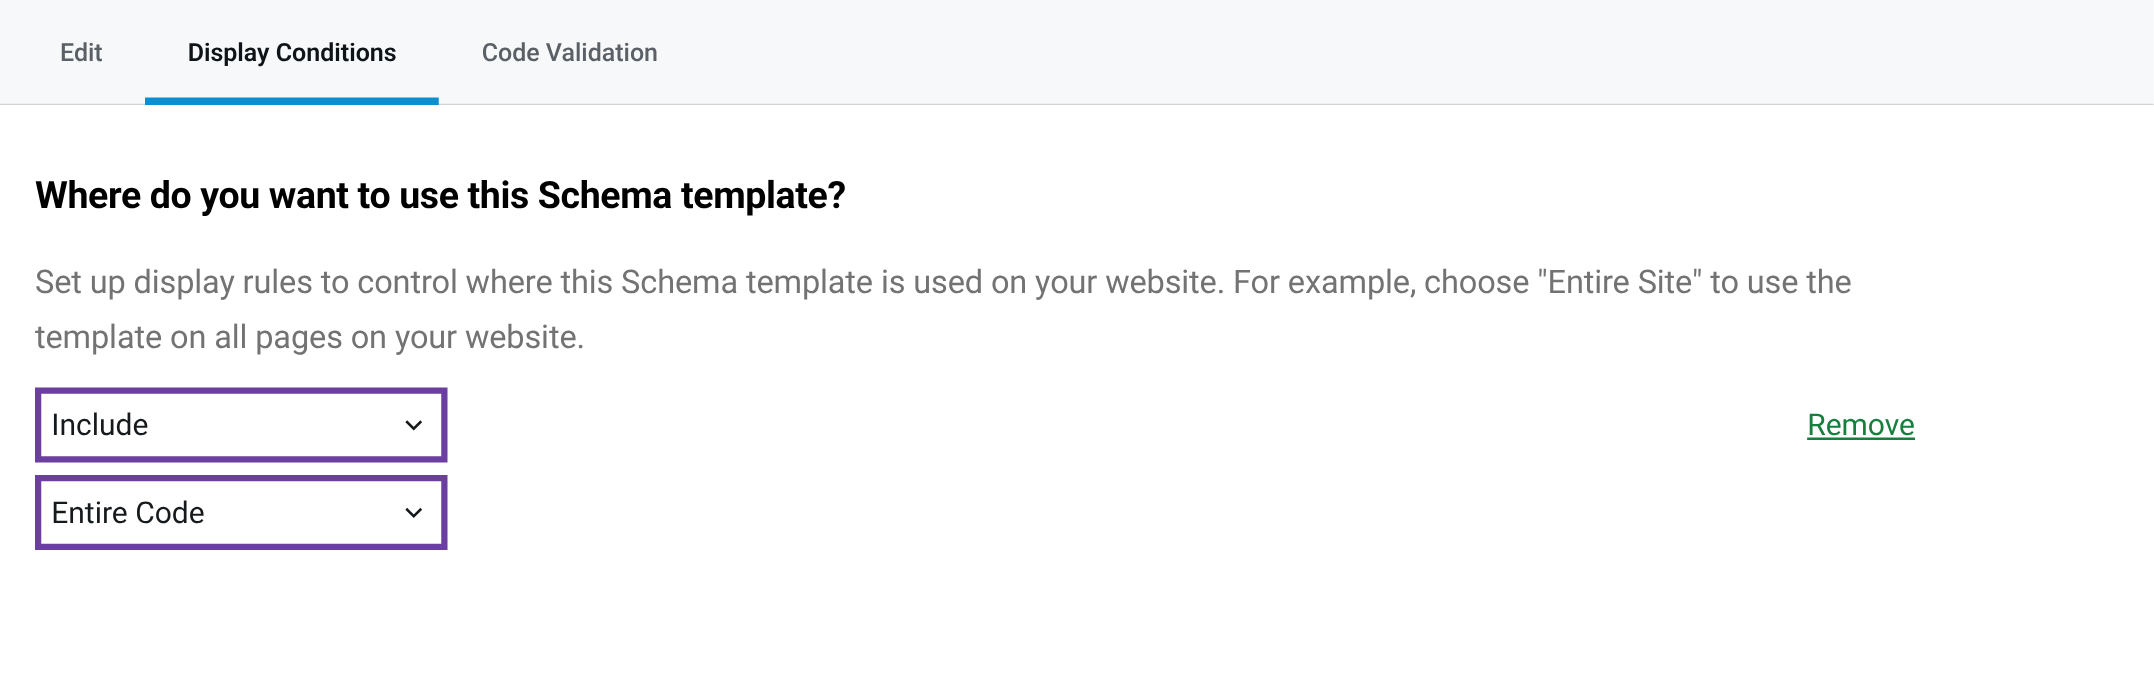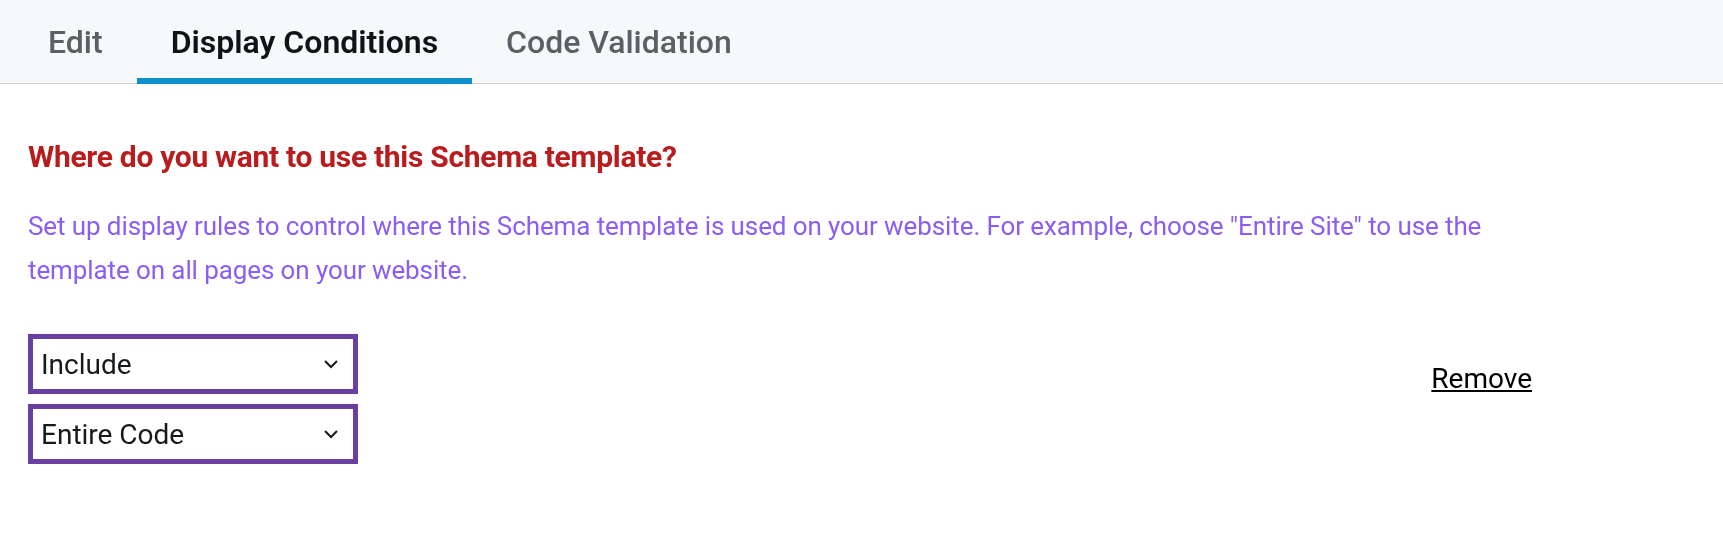--- a/index.html
+++ b/index.html
@@ -23,7 +23,7 @@
       display: flex;
       align-items: center;
       padding: 0 34px;
-      font-size: 32px;
+      font-size: 20px;
       color: #5a6066;
       cursor: pointer;
       position: relative;

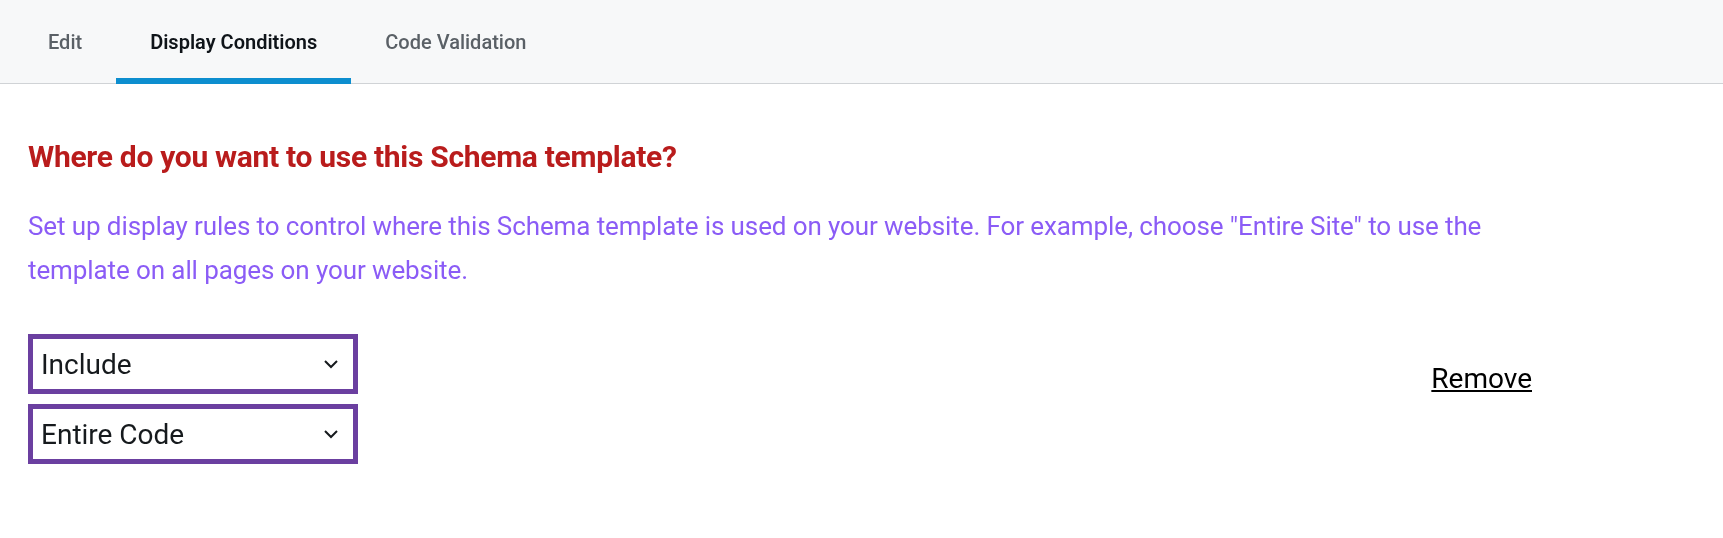--- a/index.html
+++ b/index.html
@@ -52,7 +52,7 @@
     .heading {
       font-size: 30px;
       font-weight: 700;
-      color: #b91c1c;
+      color: #000000;
       margin-bottom: 30px;
       letter-spacing: -0.3px;
     }

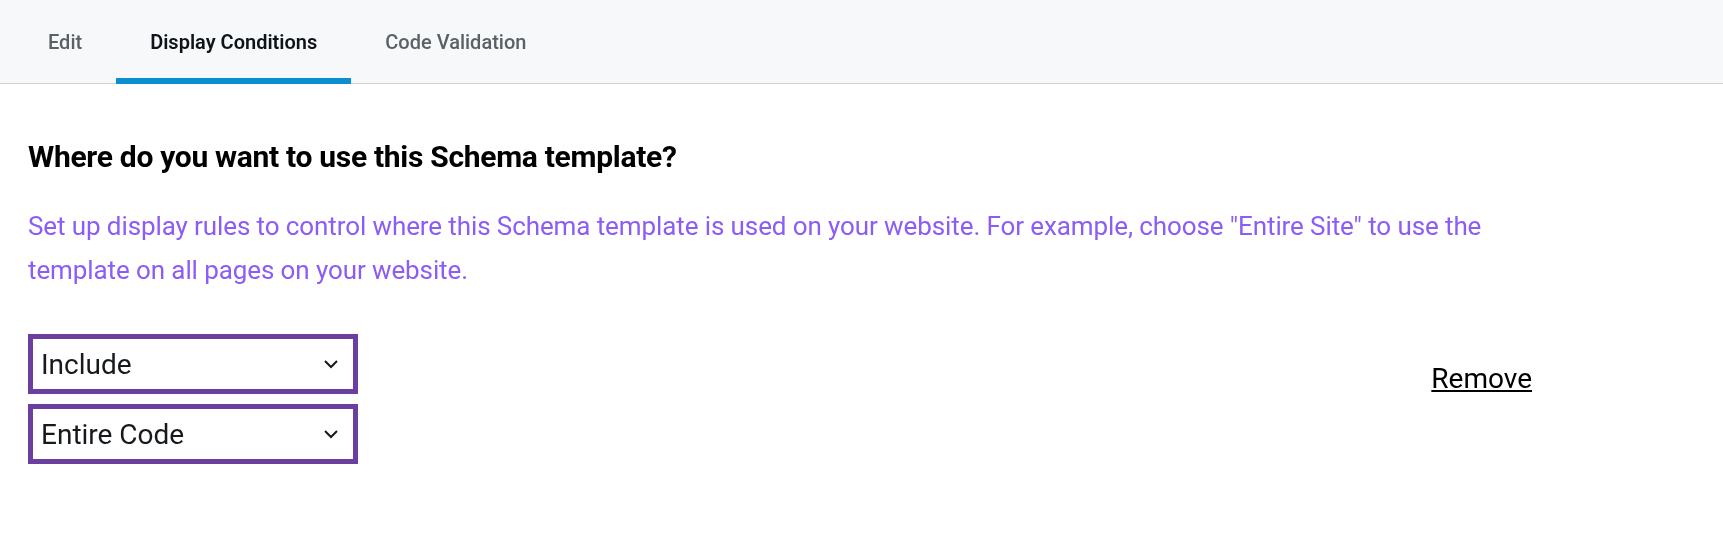--- a/index.html
+++ b/index.html
@@ -58,9 +58,9 @@
     }
     .description {
       font-size: 26px;
-      color: #8b5cf6;
+      color: #737373;
       line-height: 1.7;
-      margin-bottom: 42px;
+      margin-bottom: 18px;
       letter-spacing: -0.1px;
     }
     .rule-row {

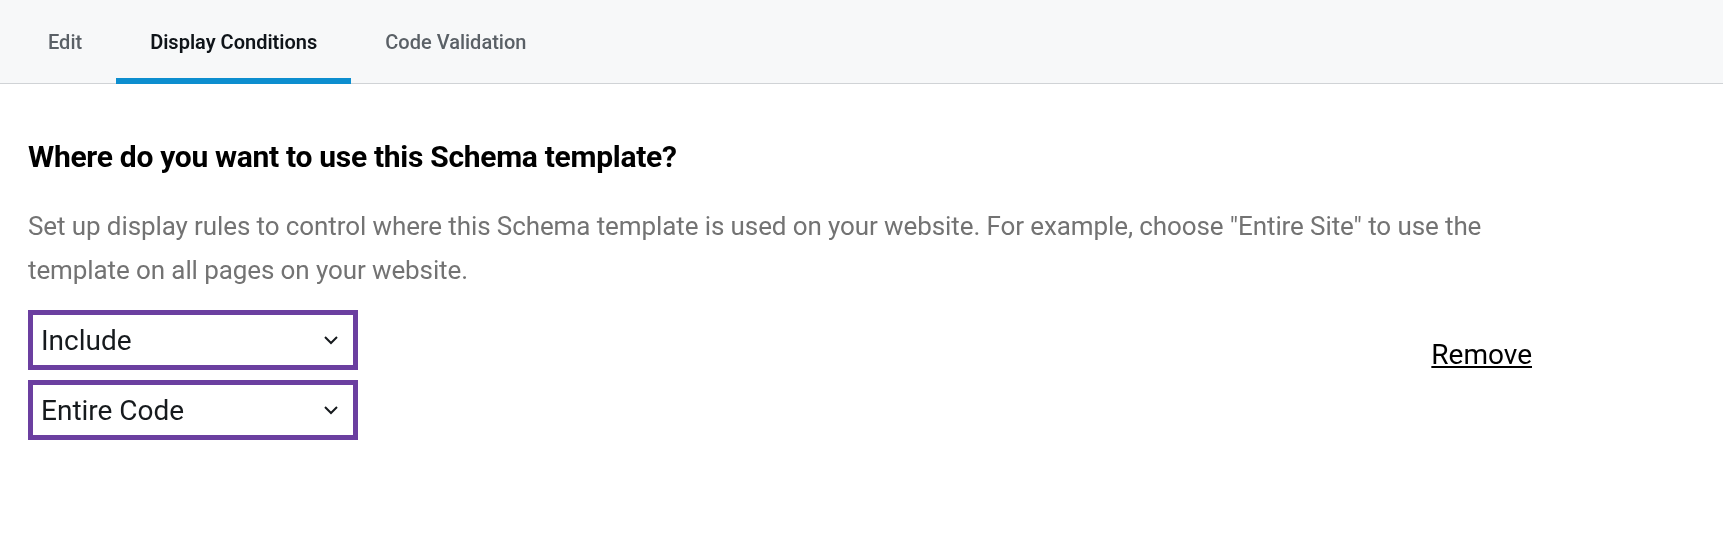--- a/index.html
+++ b/index.html
@@ -85,7 +85,7 @@
       cursor: pointer;
     }
     .select-value {
-      font-size: 28px;
+      font-size: 24px;
       color: #161a1d;
     }
     .chevron {

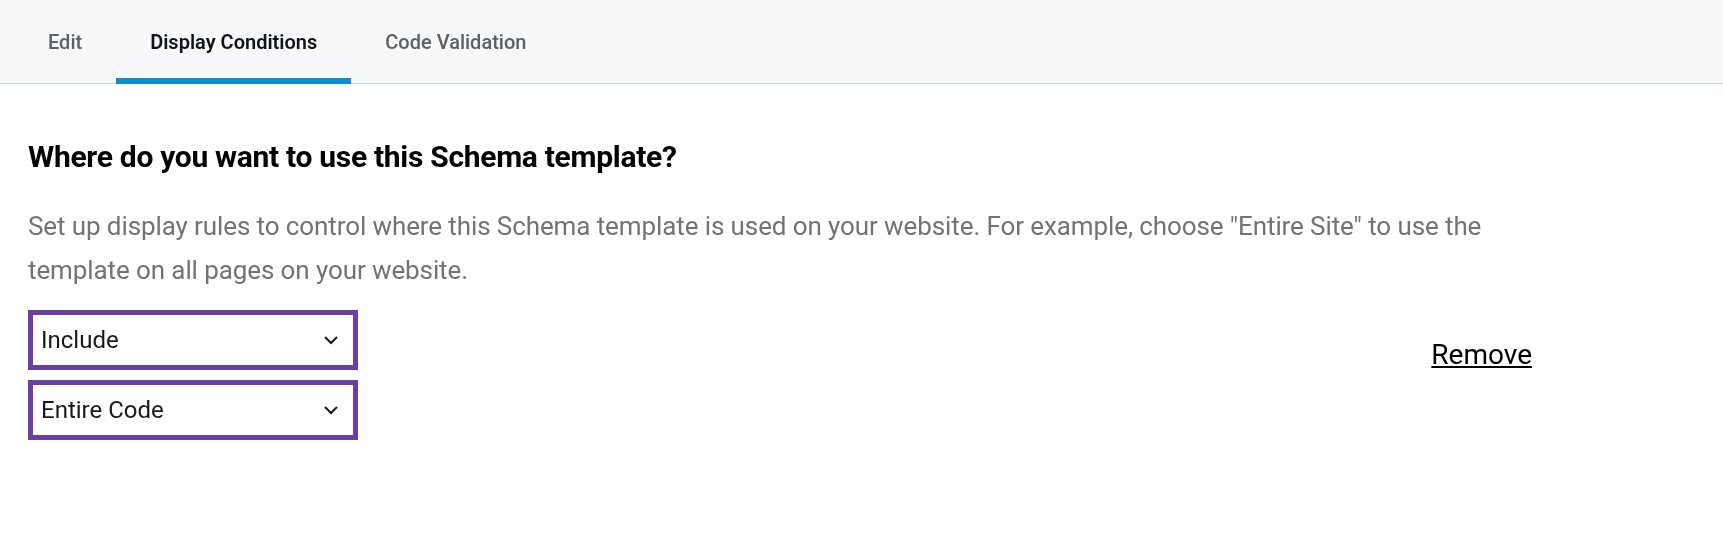--- a/index.html
+++ b/index.html
@@ -100,11 +100,11 @@
       height: 10px;
     }
     .remove-link {
-      color: #000000;
+      color: #15803d;
       text-decoration: underline;
-      font-size: 28px;
+      font-size: 24px;
       cursor: pointer;
-      margin-top: 28px;
+      margin-top: 16px;
     }
   </style>
 </head>

